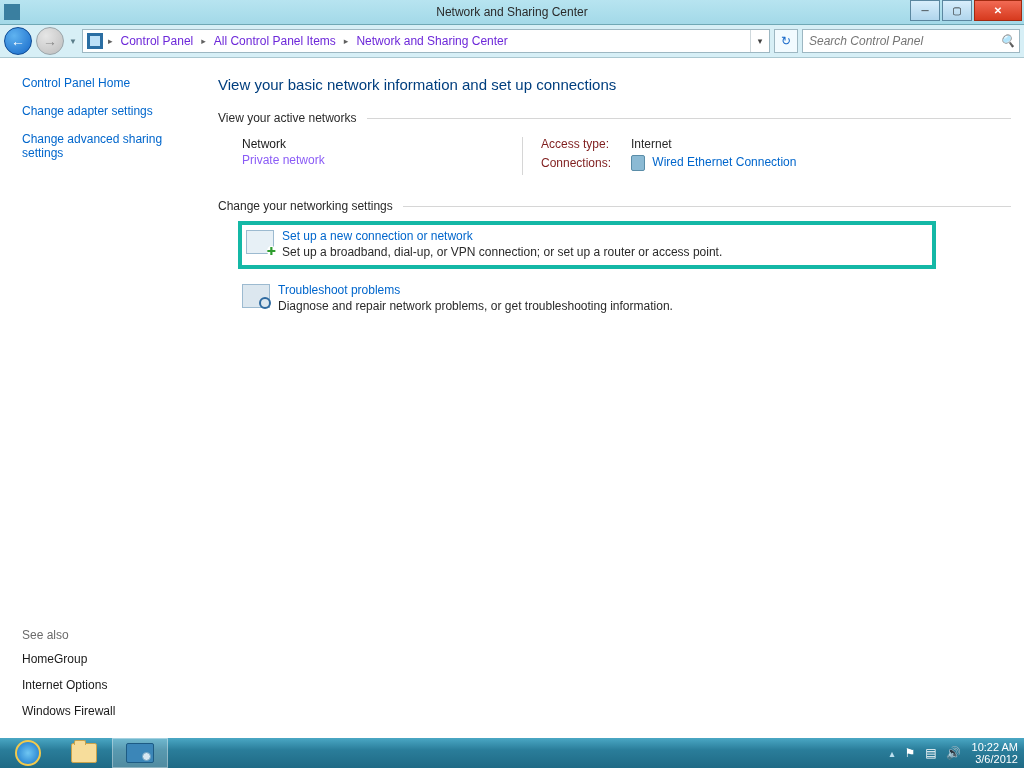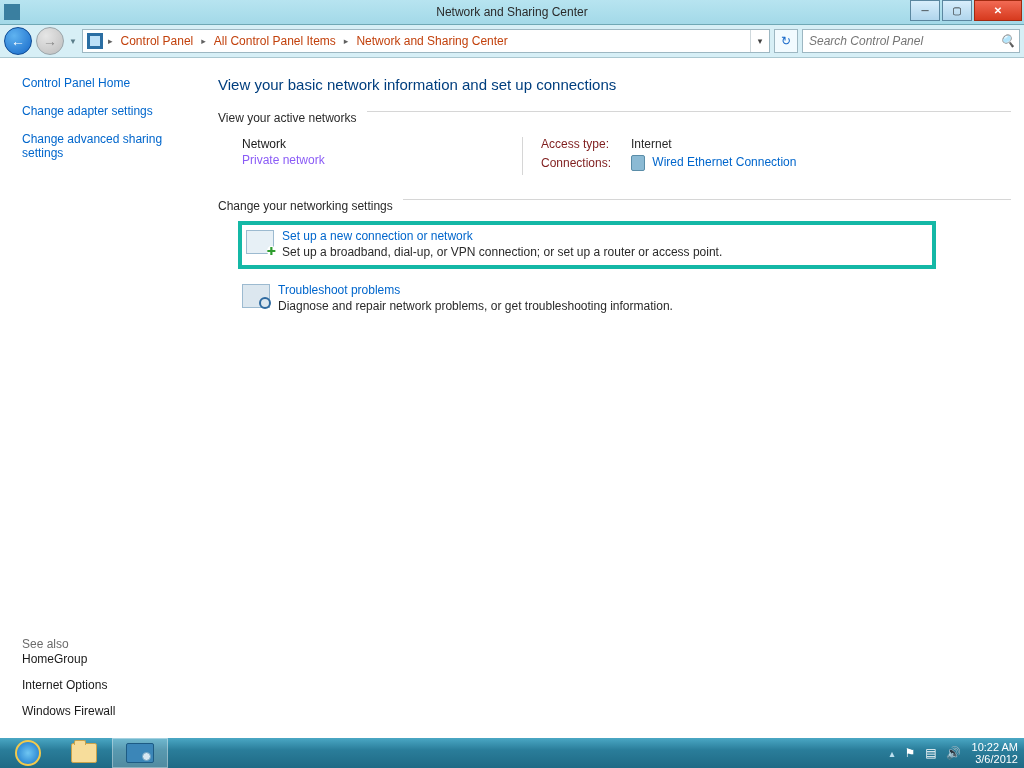--- a/index.html
+++ b/index.html
@@ -19,7 +19,7 @@
   .addrbox{flex:1;height:22px;border:1px solid #9db7c2;background:#fff;display:flex;align-items:center;padding-left:4px;gap:2px;font-size:12px}
   .addr-icon{width:16px;height:16px;background:#2b6ea3;display:inline-block;position:relative}
   .addr-icon::after{content:"";position:absolute;inset:3px;background:#bde0f7}
-  .crumb{color:#c2410c;padding:0 3px}
+  .crumb{color:#6d28d9;padding:0 3px}
   .crumb.sep{color:#606060;font-size:9px}
   .addr-drop{width:18px;text-align:center;color:#404040;border-left:1px solid #cfd8dc;height:100%;display:flex;align-items:center;justify-content:center;font-size:9px;margin-left:auto}
   .refresh{width:22px;height:22px;border:1px solid #9db7c2;background:#f2fbff;display:flex;align-items:center;justify-content:center;color:#1668c9;font-size:12px}

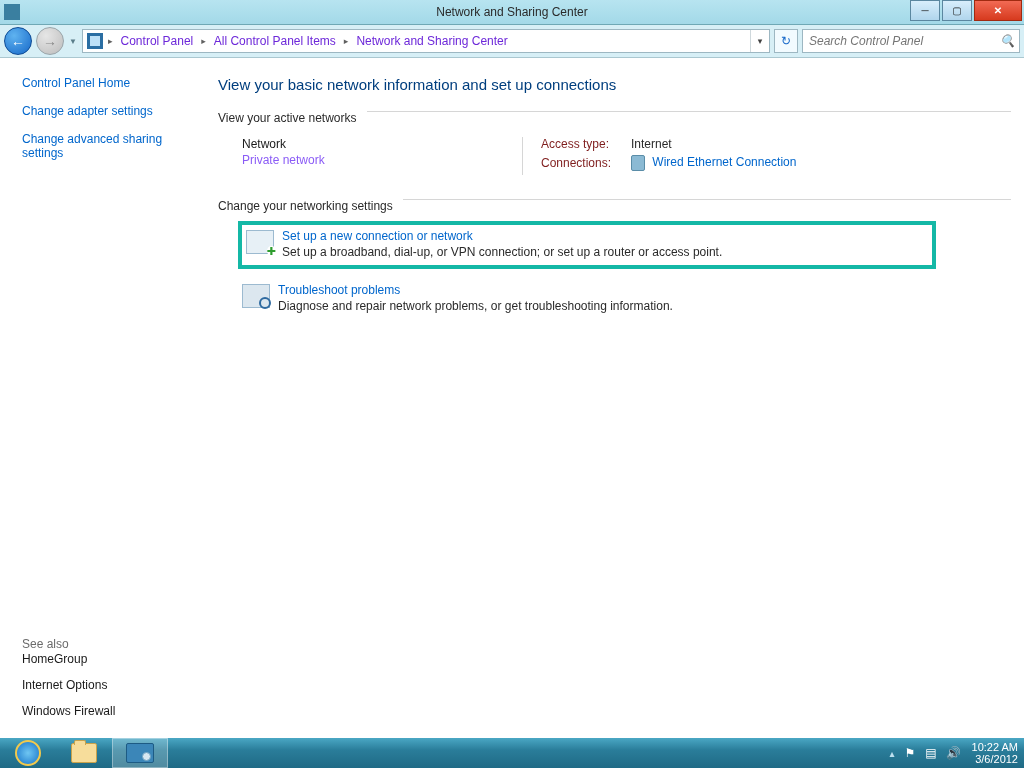--- a/index.html
+++ b/index.html
@@ -36,7 +36,7 @@
   
   .main{flex:1;padding:18px 13px 10px 18px}
   .page-title{color:#003e7e;font-size:15px;margin-bottom:18px}
-  .section-head{font-size:12px;color:#2a2a2a;margin-bottom:6px;display:flex;}
+  .section-head{font-size:12px;color:#2a2a2a;margin-bottom:6px;display:flex;align-items:center}
   .section-head .line{flex:1;height:1px;background:#d6d6d6;margin-left:10px}
   .networks{display:flex;margin:12px 0 24px 24px}
   .net-left{width:280px}

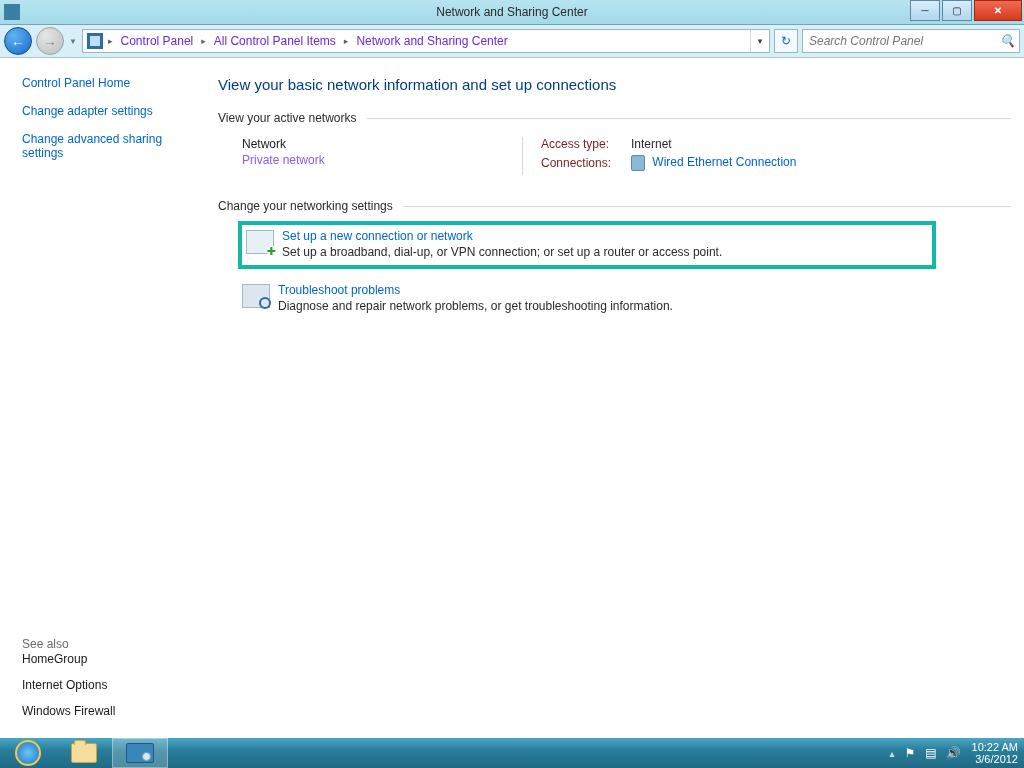--- a/index.html
+++ b/index.html
@@ -31,7 +31,7 @@
   .sidebar{width:200px;border-right:0;padding:18px 6px 10px 22px;display:flex;flex-direction:column;box-sizing:border-box}
   .sidelink{color:#0066cc;font-size:12px;margin-bottom:14px;display:block;cursor:pointer;max-width:160px}
   .side-spacer{flex:1}
-  .see-also{color:#6a6a6a;font-size:12px;margin-bottom:1px}
+  .see-also{color:#6a6a6a;font-size:12px;margin-bottom:10px}
   .sidetext{color:#1a1a1a;font-size:12px;margin-bottom:12px;cursor:pointer}
   
   .main{flex:1;padding:18px 13px 10px 18px}

